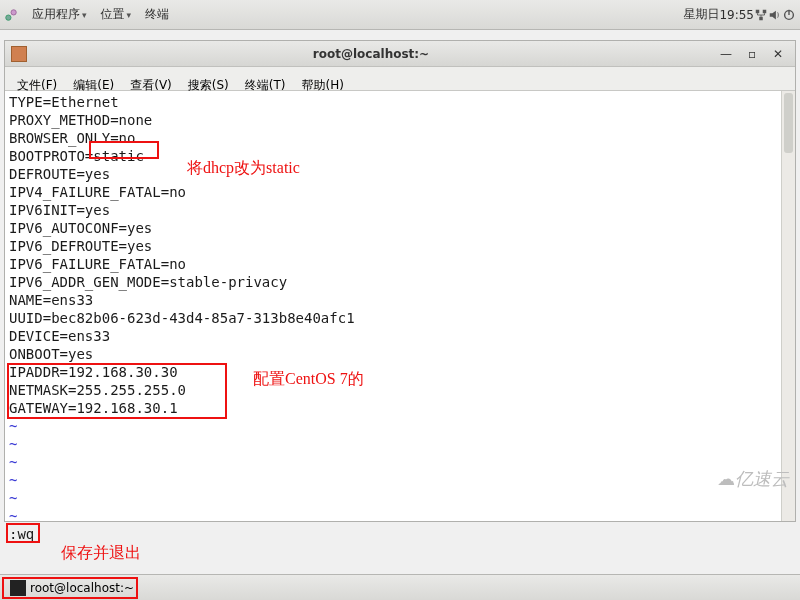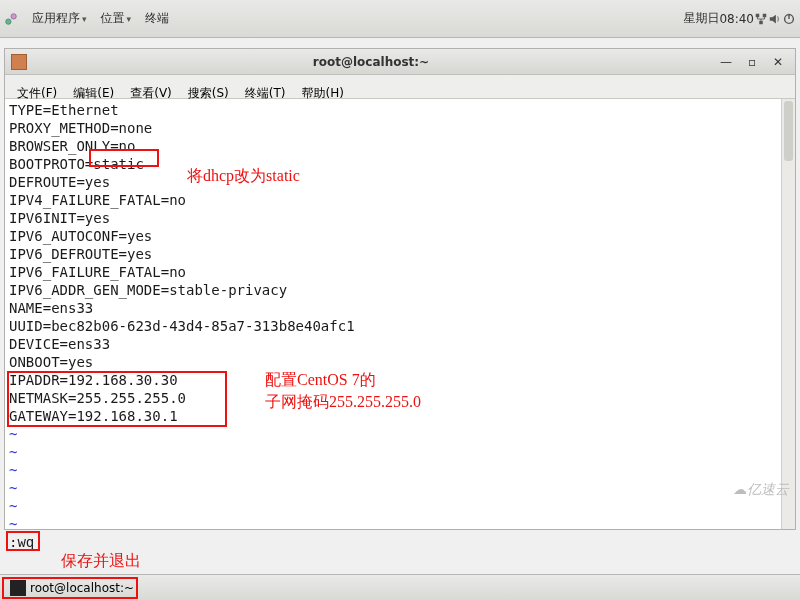--- a/index.html
+++ b/index.html
@@ -5,7 +5,7 @@
   * { box-sizing: border-box; margin: 0; padding: 0; }
   html, body { width: 800px; height: 600px; font-family: "DejaVu Sans", sans-serif; background: #f0f0f0; overflow: hidden; }
   
-  .topbar { height: 38px; background: linear-gradient(#e9e9e7,#d9d9d6); border-bottom:1px solid #b6b6b3; display:flex; align-items:center; font-size:12px; color:#2e2e2e; padding:0 4px; }
+  .topbar { height: 30px; background: linear-gradient(#e9e9e7,#d9d9d6); border-bottom:1px solid #b6b6b3; display:flex; align-items:center; font-size:12px; color:#2e2e2e; padding:0 4px; }
   .topbar .left { display:flex; gap:14px; align-items:center; }
   .topbar .right { margin-left:auto; display:flex; gap:0; align-items:center; }
   .tri { font-size:9px; color:#555; margin-left:2px; }

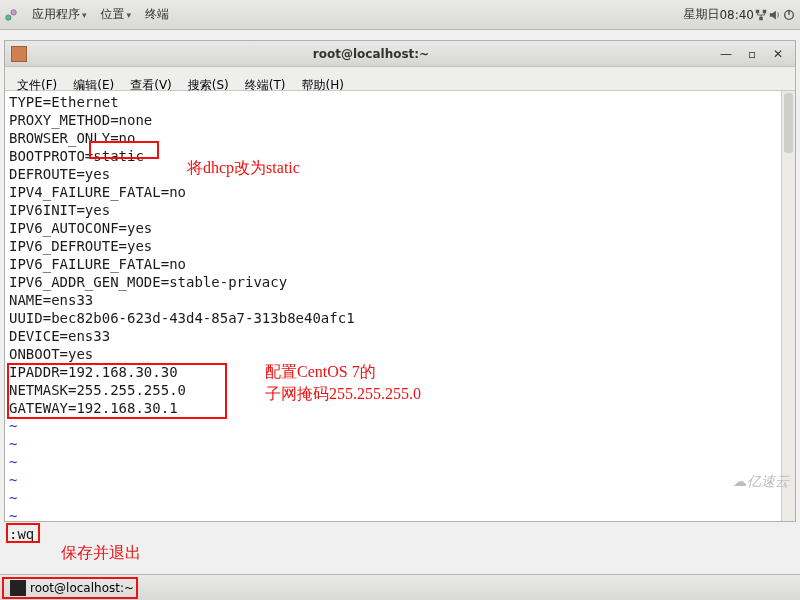--- a/index.html
+++ b/index.html
@@ -54,7 +54,7 @@
   </div>
   <div class="right">
     <span>星期日</span>
-    <span>08:40</span>
+    <span>19:55</span>
     <span>
       <svg class="ico" viewBox="0 0 16 16">
           <rect x="2" y="2" width="4" height="4" fill="#555"></rect>

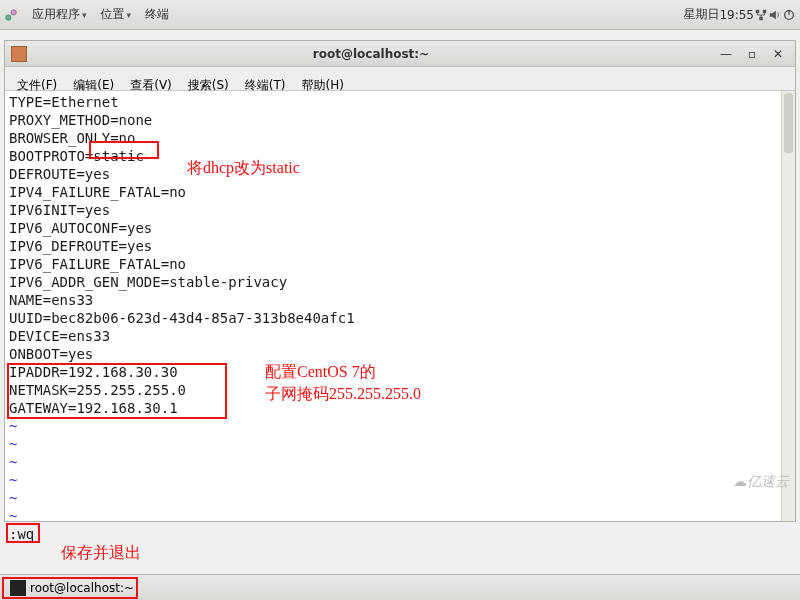--- a/index.html
+++ b/index.html
@@ -132,7 +132,7 @@
     <div class="redtext" style="left:182px; top:66px;">将dhcp改为static</div>
 
     <div class="redbox" style="left:2px; top:272px; width:220px; height:56px;"></div>
-    <div class="redtext" style="left:248px; top:270px;margin-left:12px;">
+    <div class="redtext" style="left:248px; top:277px;">
       <div>配置CentOS 7的</div>
       <div>子网掩码255.255.255.0</div>
     </div>

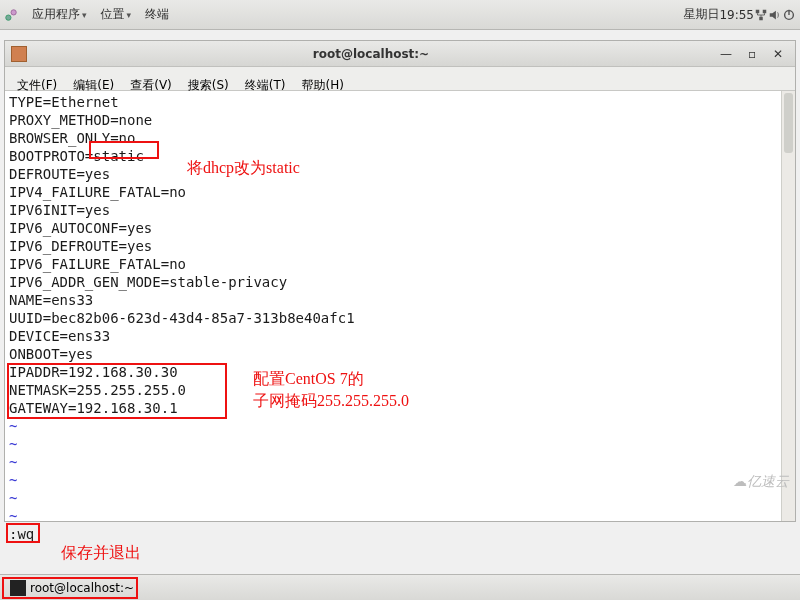--- a/index.html
+++ b/index.html
@@ -134,7 +134,6 @@
     <div class="redbox" style="left:2px; top:272px; width:220px; height:56px;"></div>
     <div class="redtext" style="left:248px; top:277px;">
       <div>配置CentOS 7的</div>
-      <div>子网掩码255.255.255.0</div>
     </div>
 
     <div class="redbox" style="left:1px; top:432px; width:34px; height:20px;"></div>

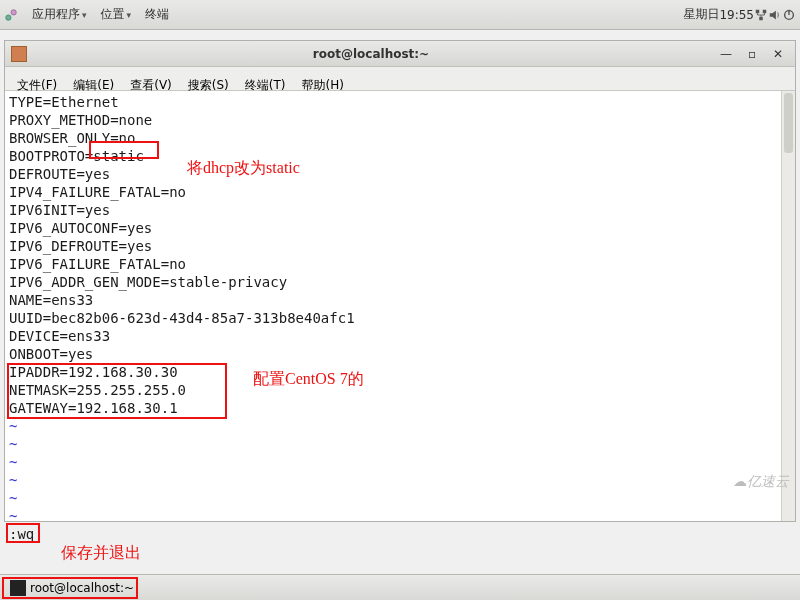--- a/index.html
+++ b/index.html
@@ -33,7 +33,7 @@
   .taskbar { position:absolute; left:0; right:0; bottom:0; height:26px; background:linear-gradient(#e9e9e7,#d9d9d6); border-top:1px solid #b6b6b3; display:flex; align-items:center; font-size:12px; }
   .taskbtn-group { display:flex; align-items:center; border:2px solid #e11; padding:0 2px; height:22px; margin-left:2px; }
   .taskicon { width:16px; height:16px; background:#222; margin:0 4px; display:inline-block; }
-  .watermark { position:absolute; right:6px; bottom:30px; font-size:14px; color:#bdbdbd; font-style:italic; font-family:sans-serif; }
+  .watermark { position:absolute; right:6px; bottom:30px; font-size:18px; color:#bdbdbd; font-style:italic; font-family:sans-serif; }
   .watermark .cloud { font-style:normal; }
   svg.ico { width:14px; height:14px; display:block; }
 </style>

